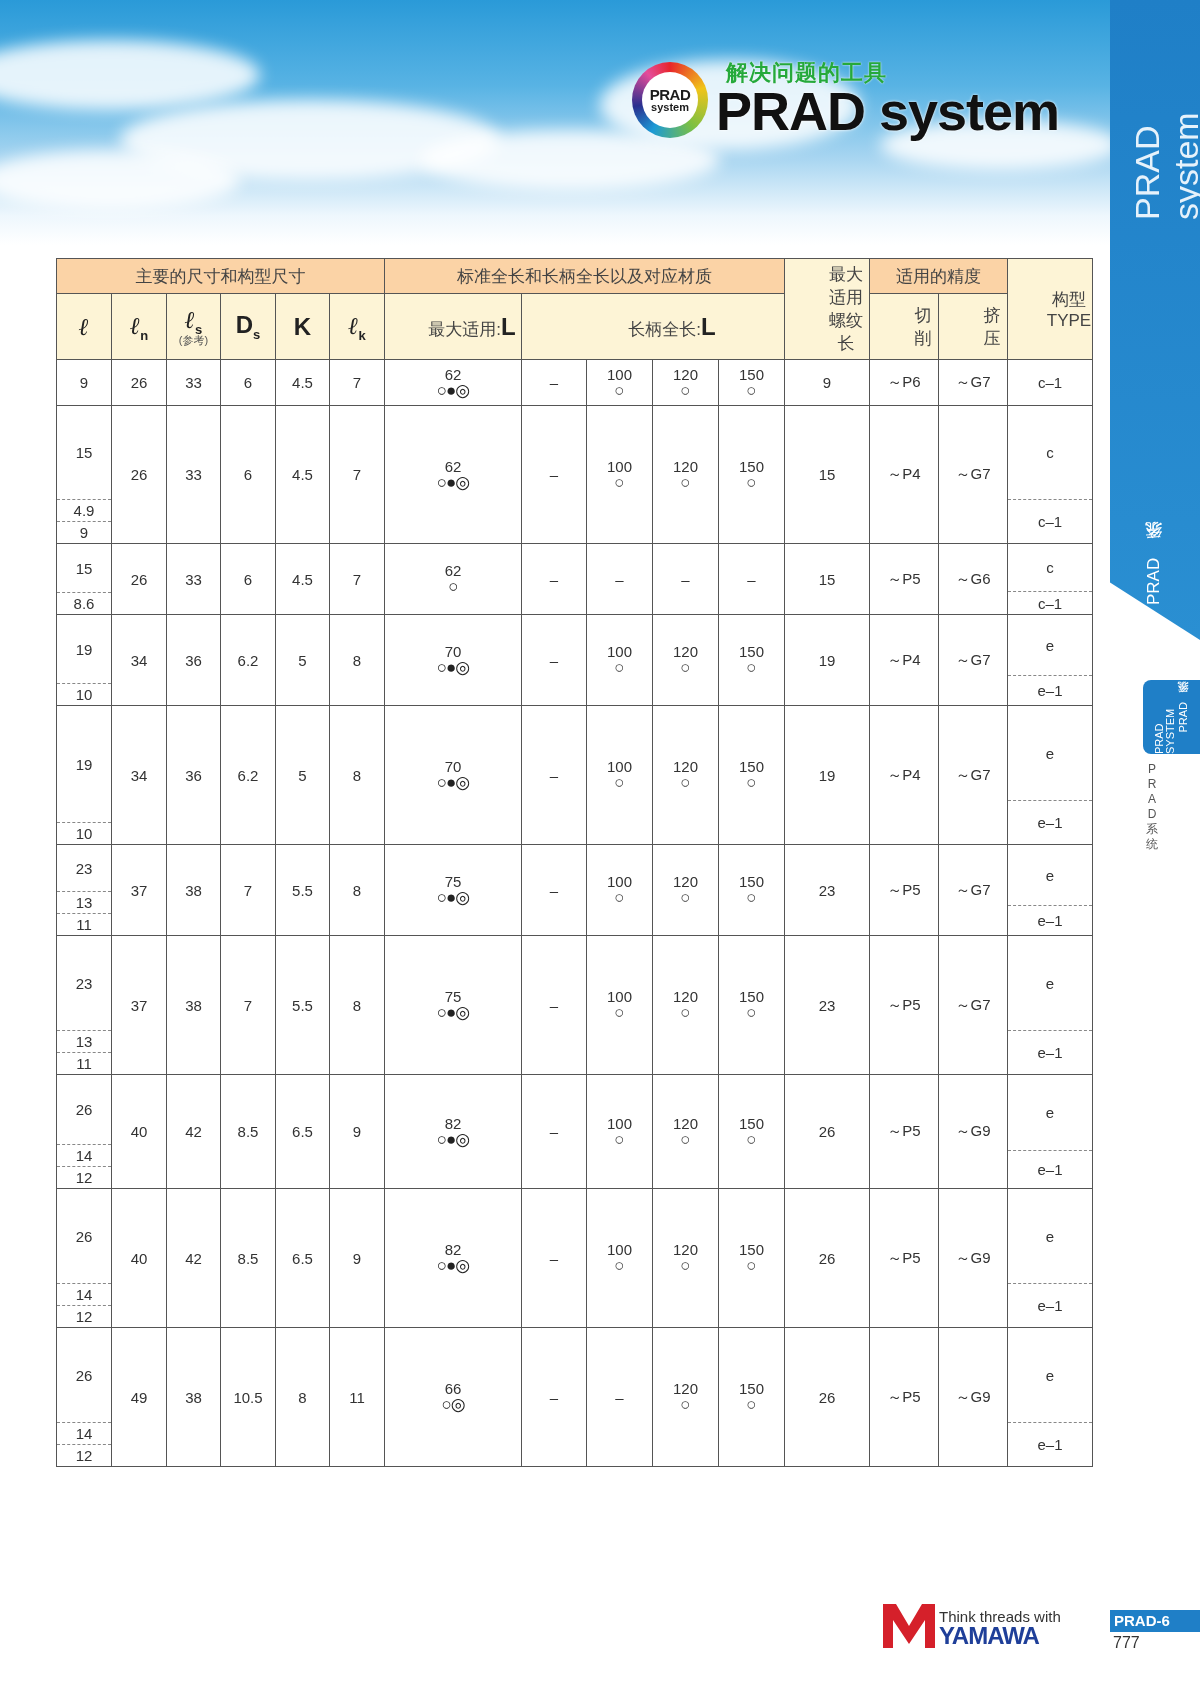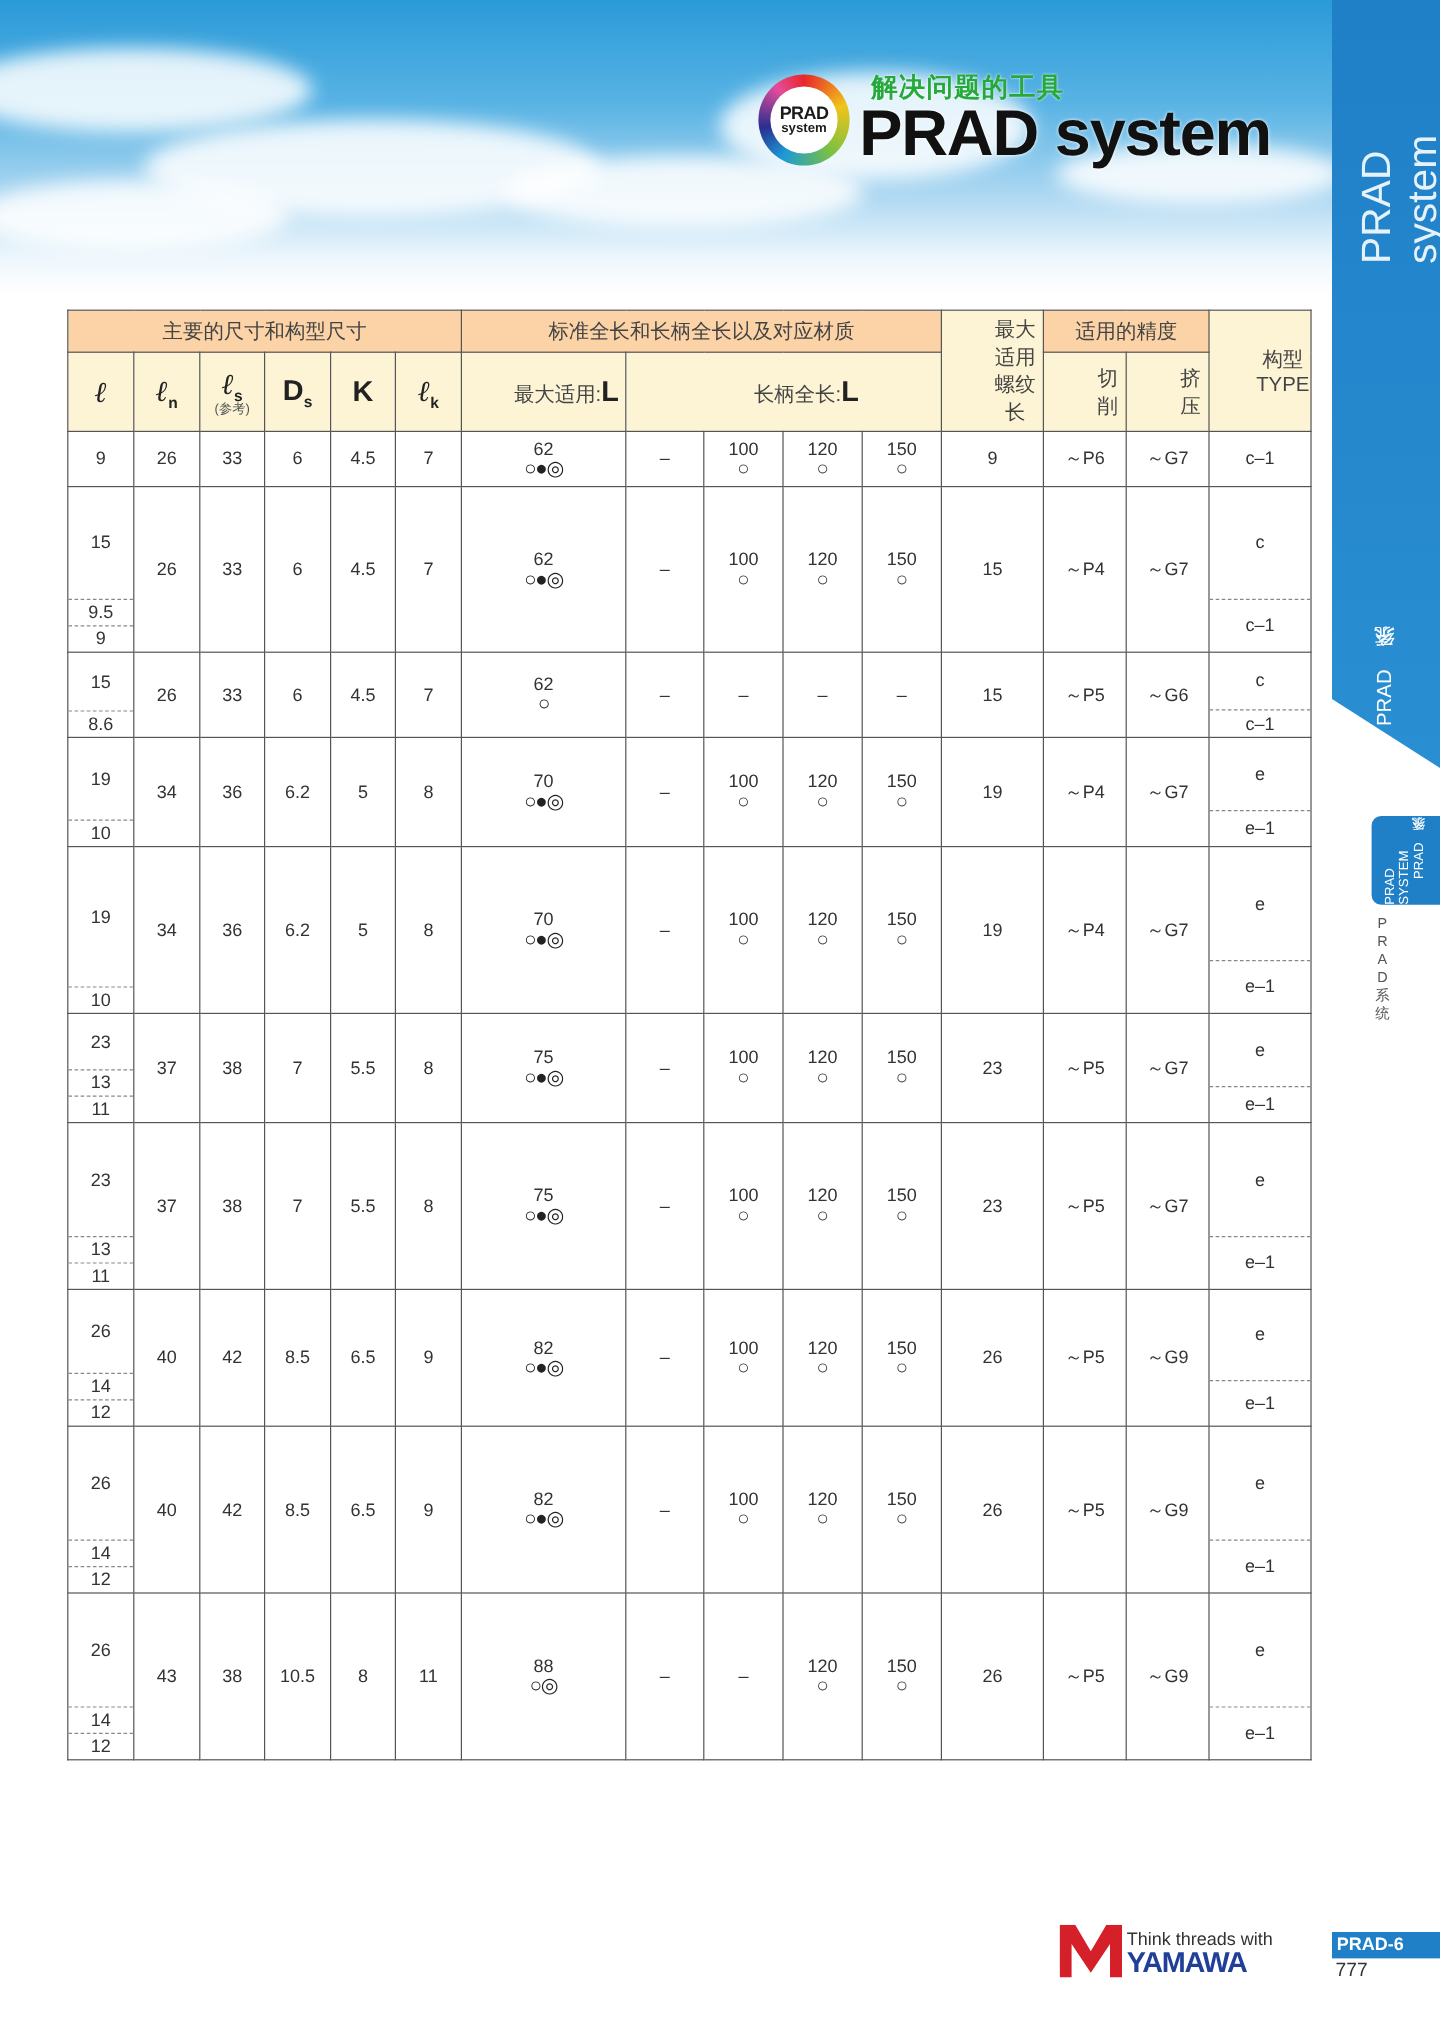--- a/index.html
+++ b/index.html
@@ -212,7 +212,7 @@
         <td class="dtop lcell">
           <div class="lstack" style="height:137px">
             <div style="height:93px">15</div>
-            <div style="height:22px">9.5</div>
+            <div style="height:22px">4.9</div>
             <div style="height:22px">9</div>
           </div>
         </td>

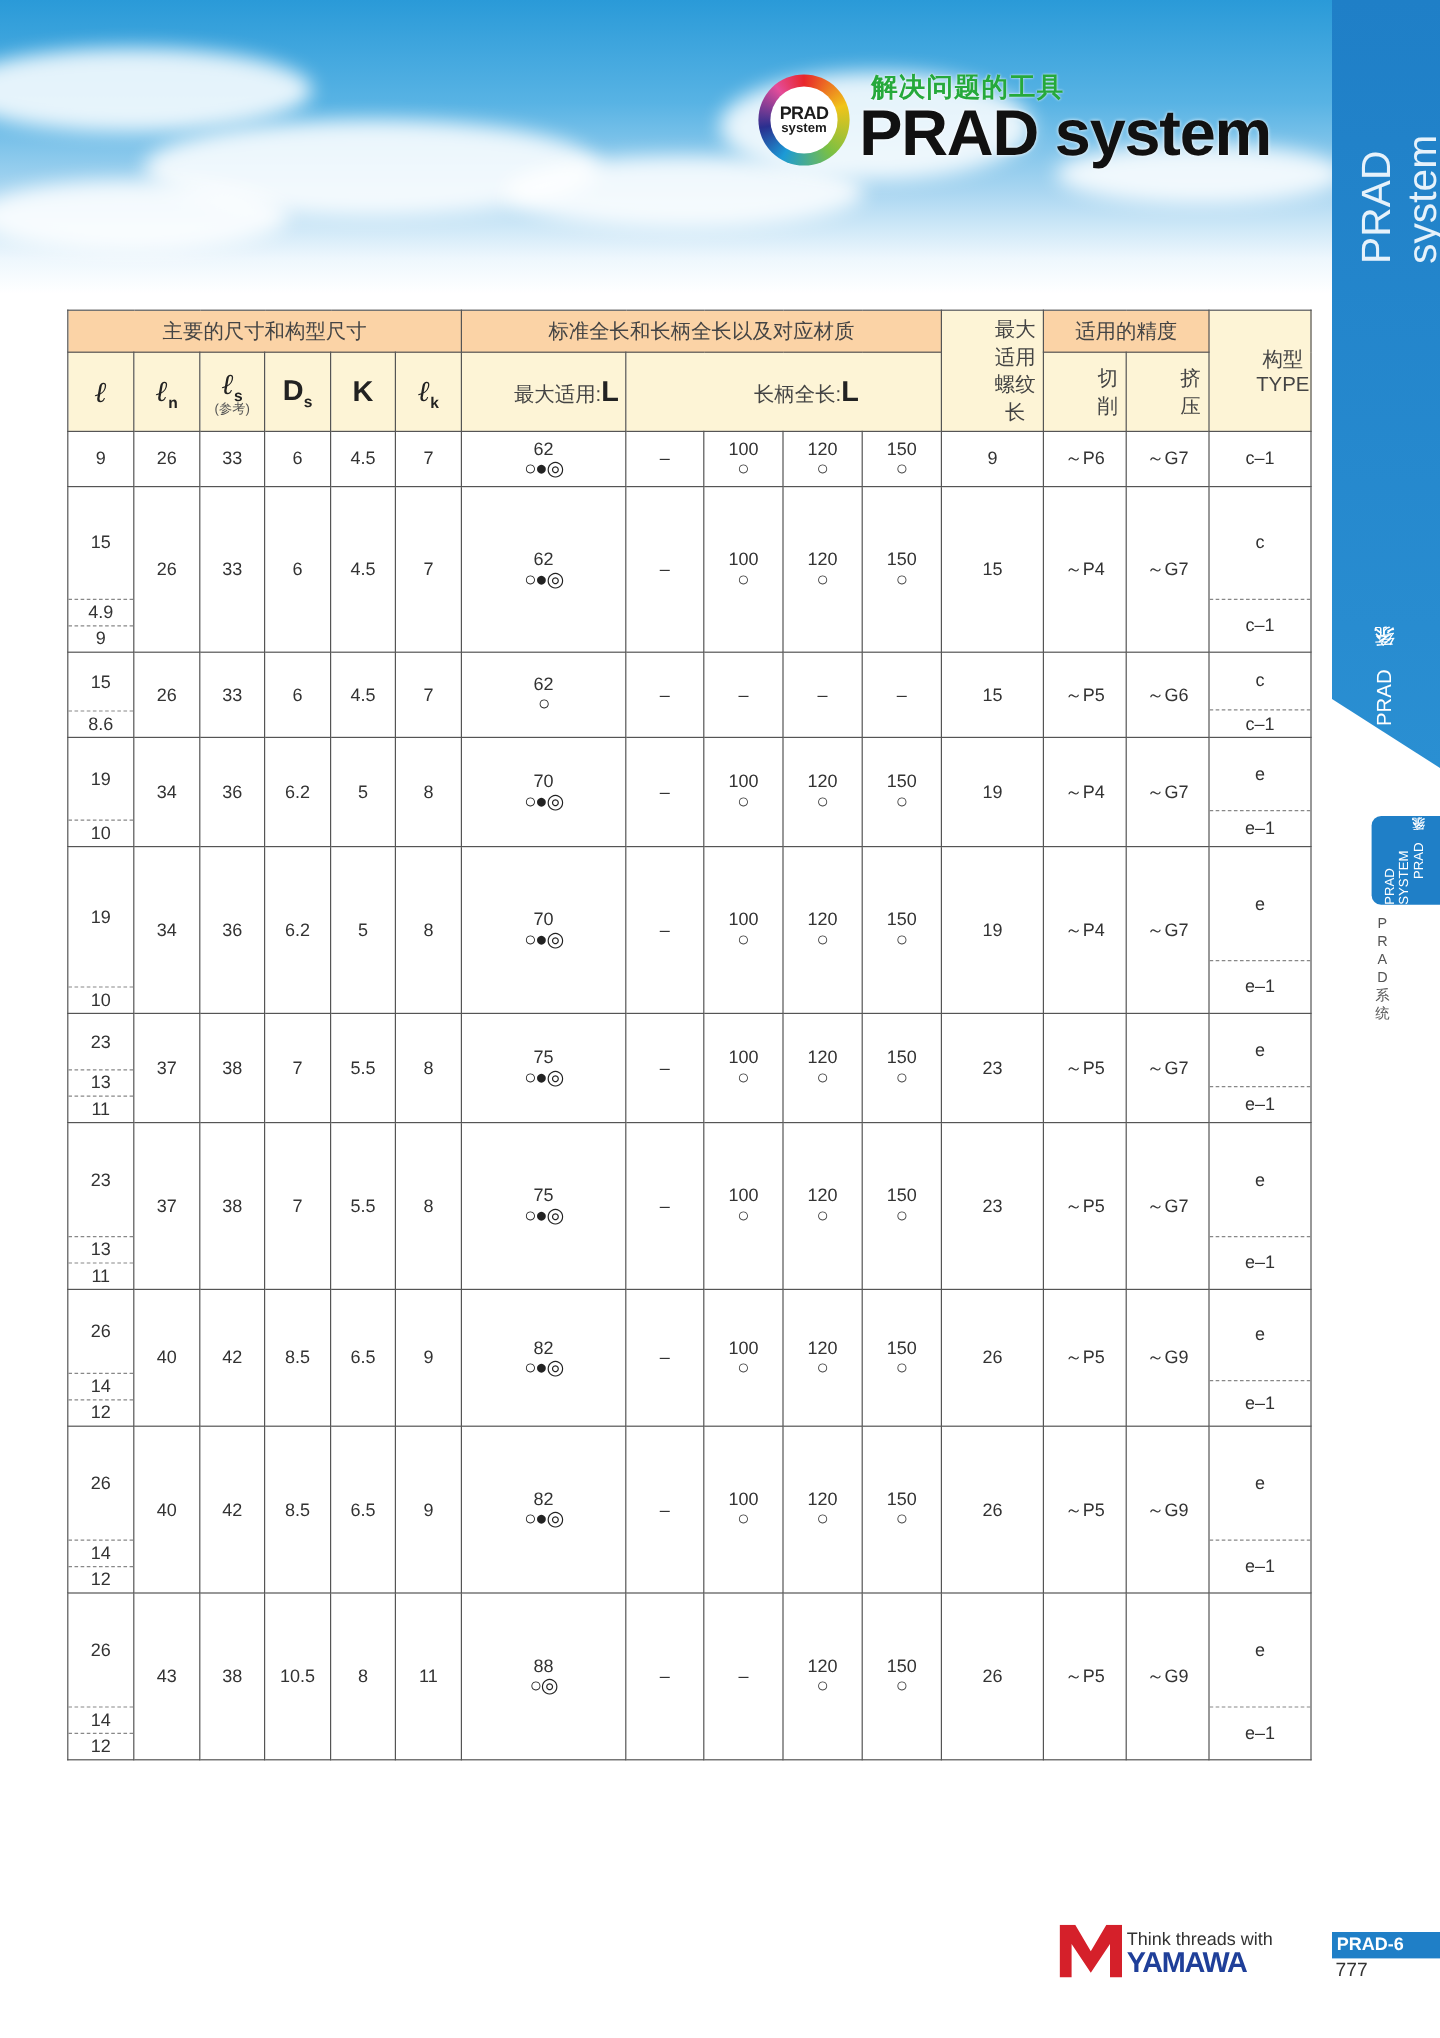--- a/index.html
+++ b/index.html
@@ -524,7 +524,7 @@
             <div style="height:22px">12</div>
           </div>
         </td>
-        <td><span>43</span></td>
+        <td><span>49</span></td>
         <td><span>38</span></td>
         <td><span>10.5</span></td>
         <td><span>8</span></td>

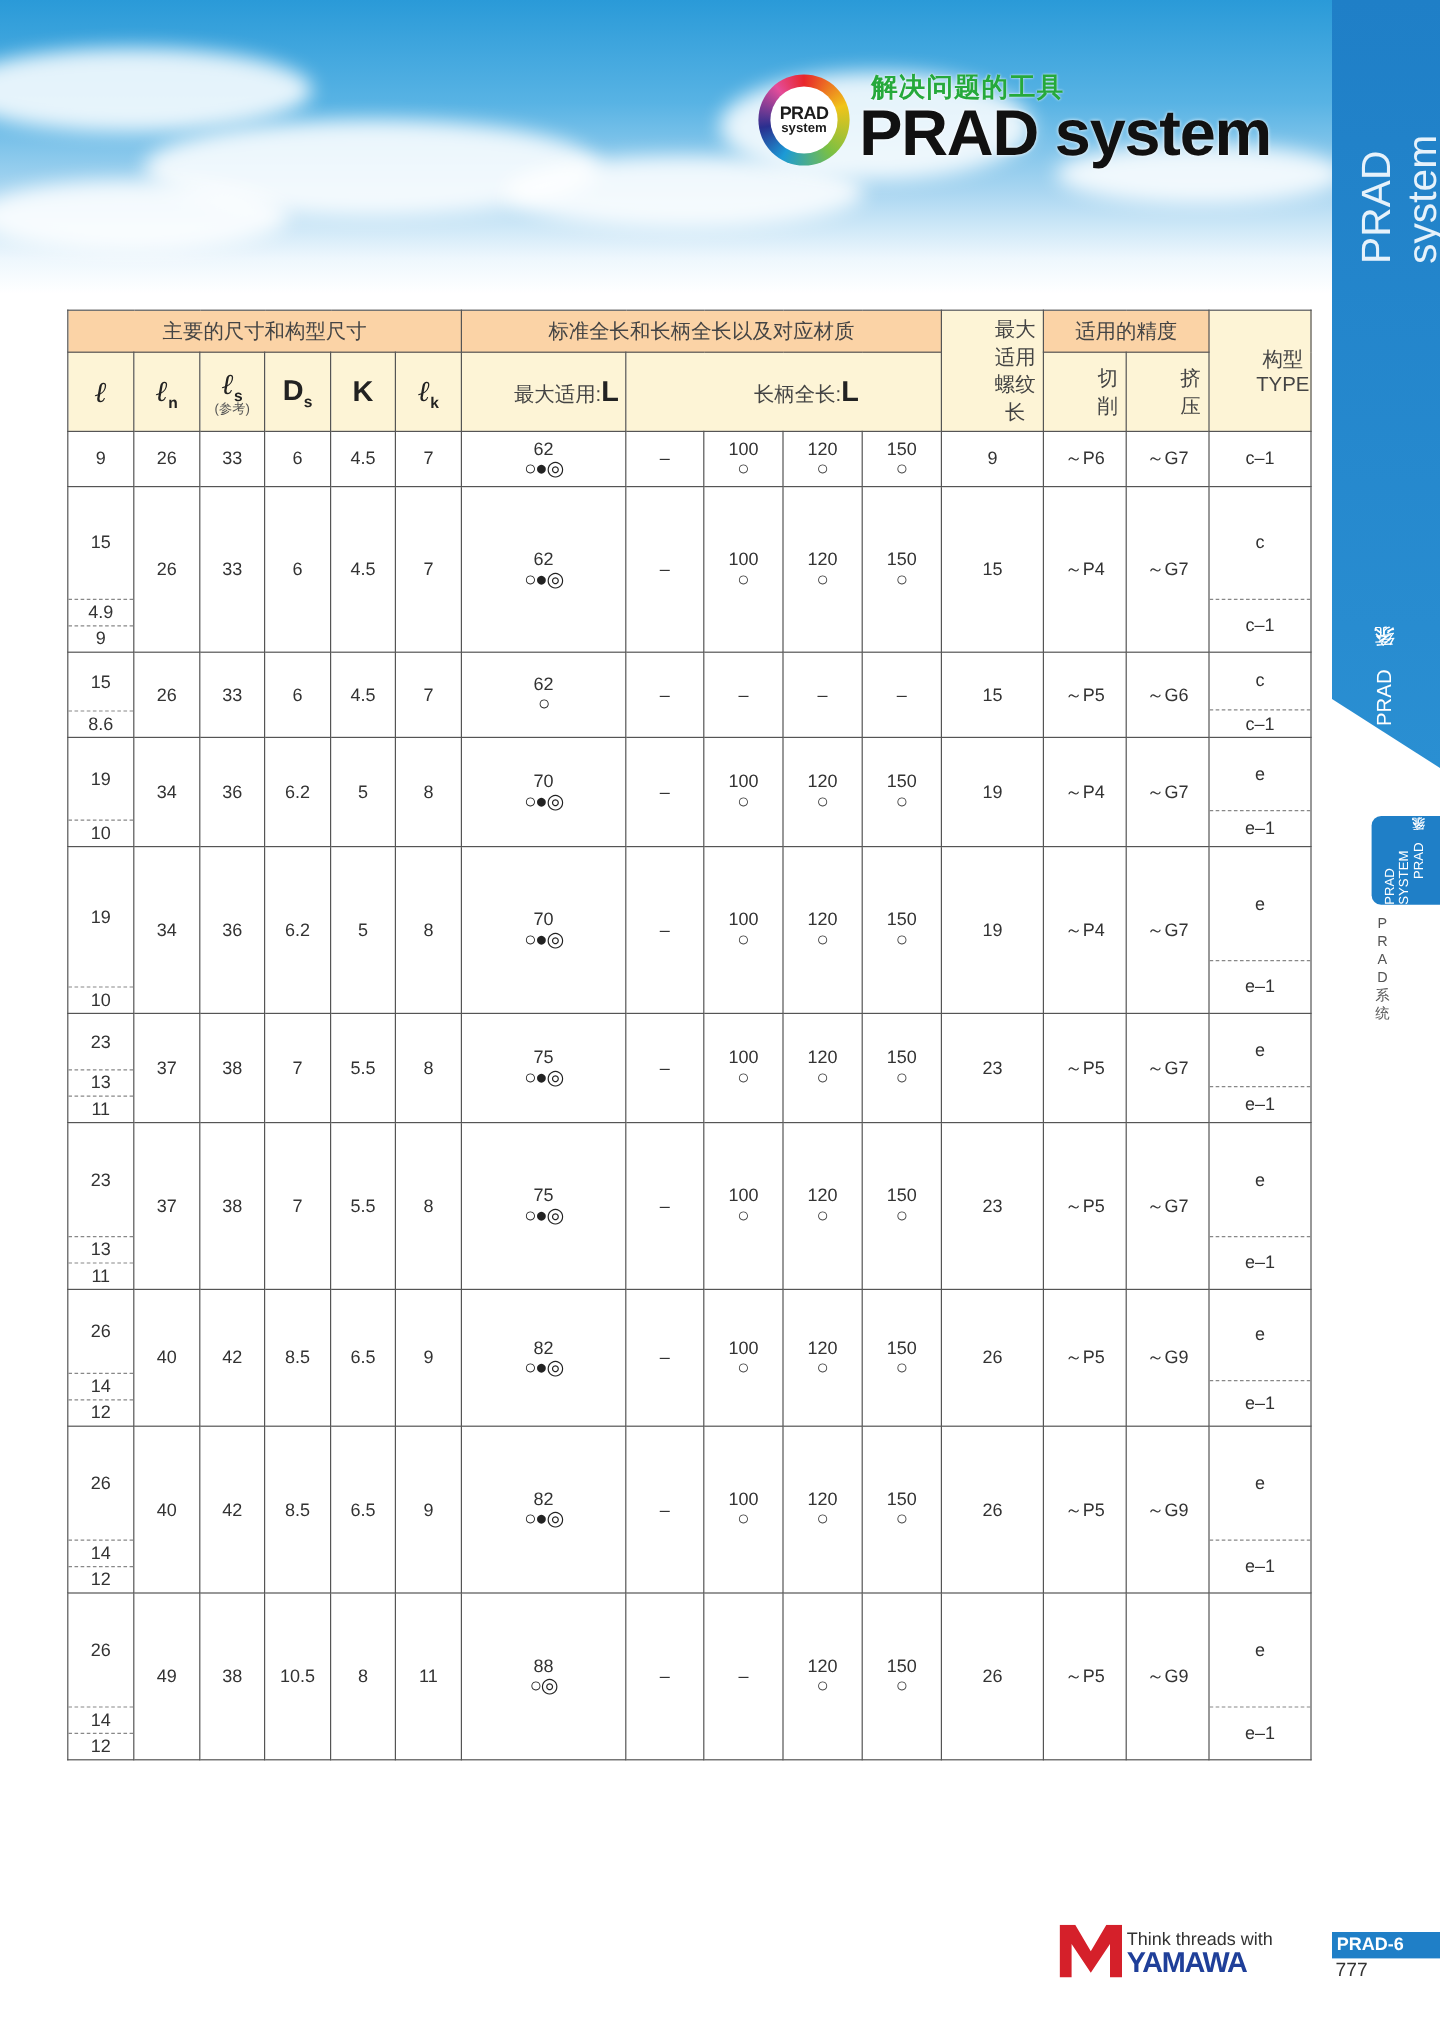--- a/index.html
+++ b/index.html
@@ -530,7 +530,7 @@
         <td><span>8</span></td>
         <td><span>11</span></td>
         <td>
-          <span class="num">88</span>
+          <span class="num">66</span>
           <span class="marks">○◎</span>
         </td>
         <td><span>–</span></td>

